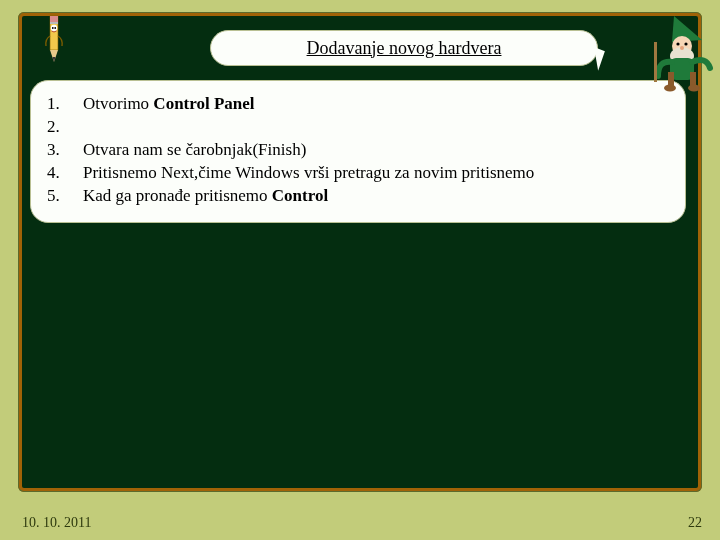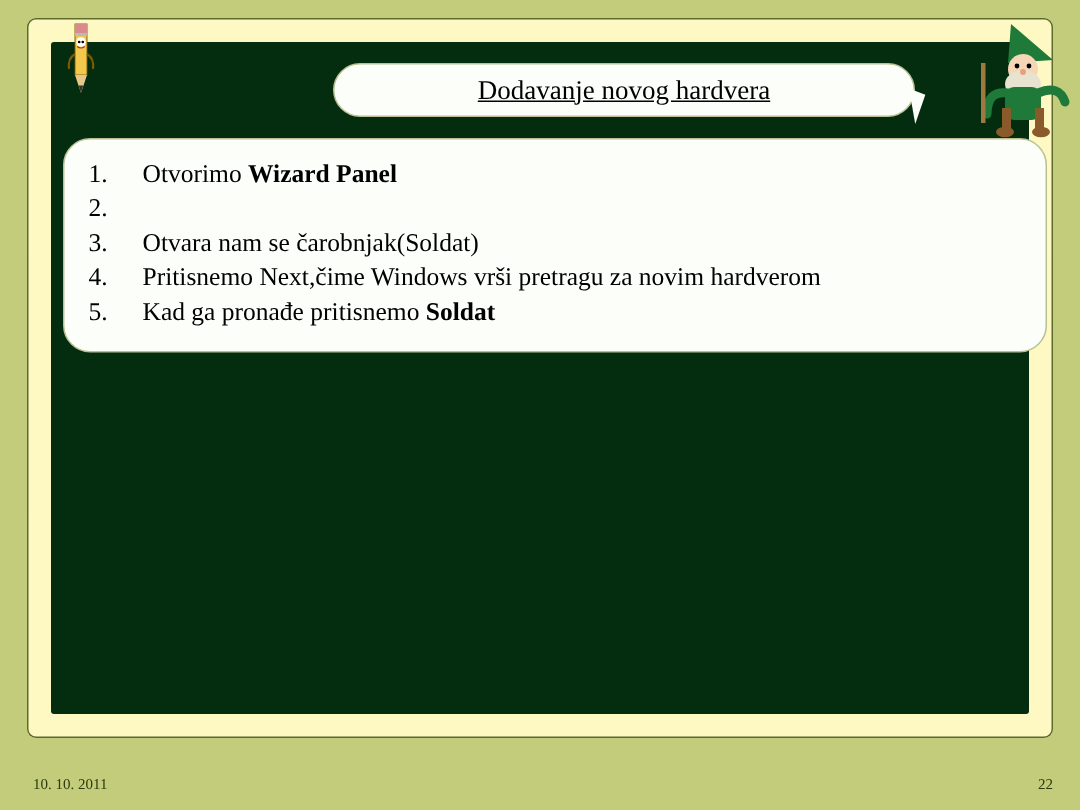--- a/index.html
+++ b/index.html
@@ -17,9 +17,9 @@
     top: 12px;
     width: 684px;
     height: 480px;
-    background: #fef9c3;
+    background: #a16207;
     border-radius: 6px;
-    padding: 16px;
+    padding: 4px;
     box-shadow: inset 0 0 0 1px #5c6a2d;
   }
   .board {

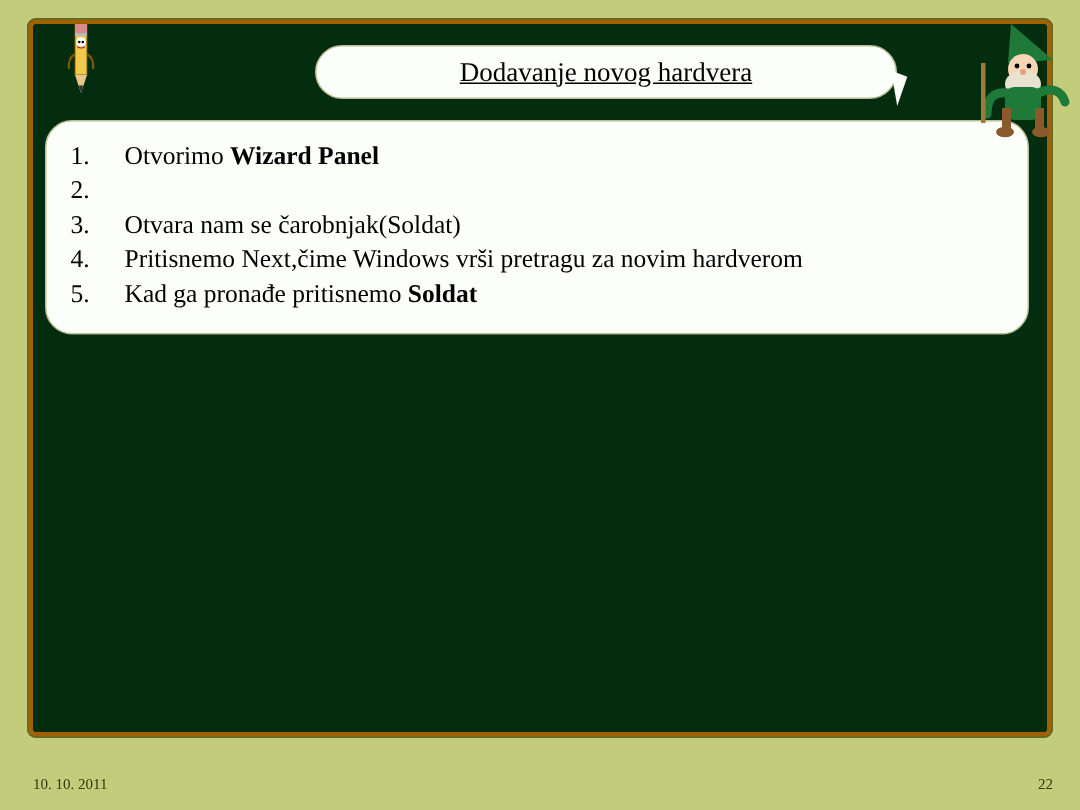--- a/index.html
+++ b/index.html
@@ -113,7 +113,7 @@
     <div class="content-box">
       <div class="list-row">
         <span class="num">1.</span>
-        <span><span>Otvorimo </span><b>Wizard Panel</b><span></span></span>
+        <span><span>Otvorimo </span><b>Control Panel</b><span></span></span>
       </div>
       <div class="list-row">
         <span class="num">2.</span>

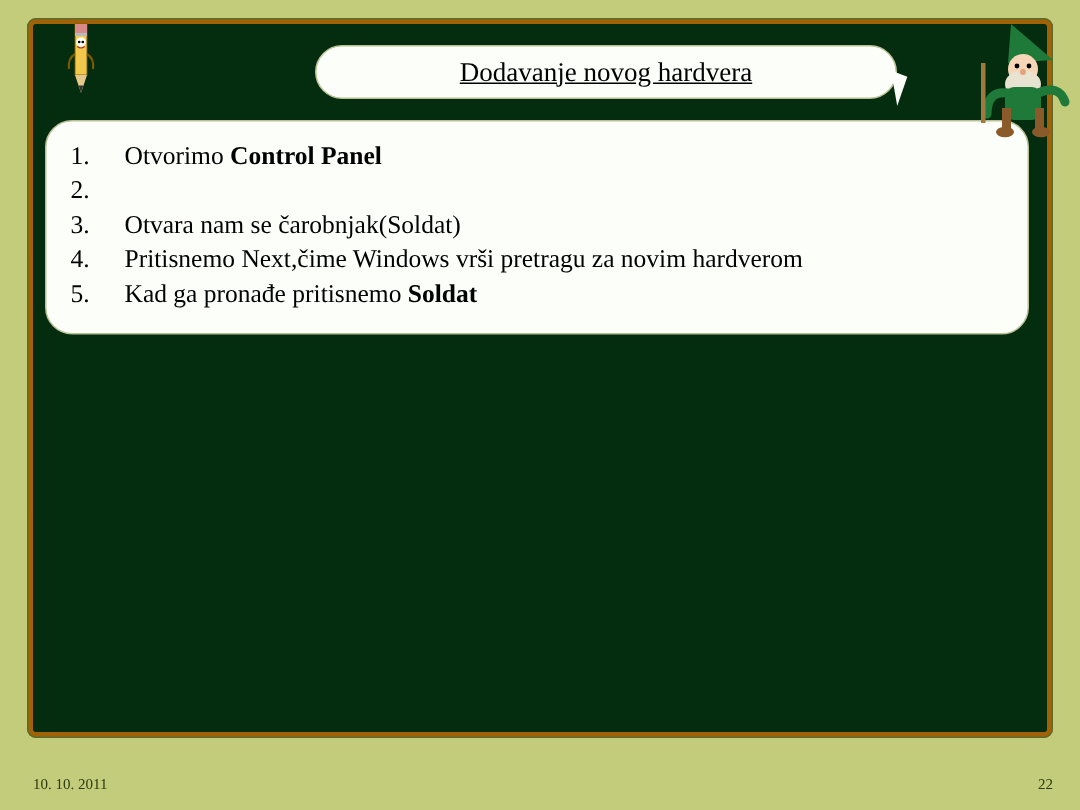--- a/index.html
+++ b/index.html
@@ -120,7 +120,7 @@
       </div>
       <div class="list-row">
         <span class="num">3.</span>
-        <span><span>Otvara nam se čarobnjak(Soldat)</span><b></b><span></span></span>
+        <span><span>Otvara nam se čarobnjak(Finish)</span><b></b><span></span></span>
       </div>
       <div class="list-row">
         <span class="num">4.</span>

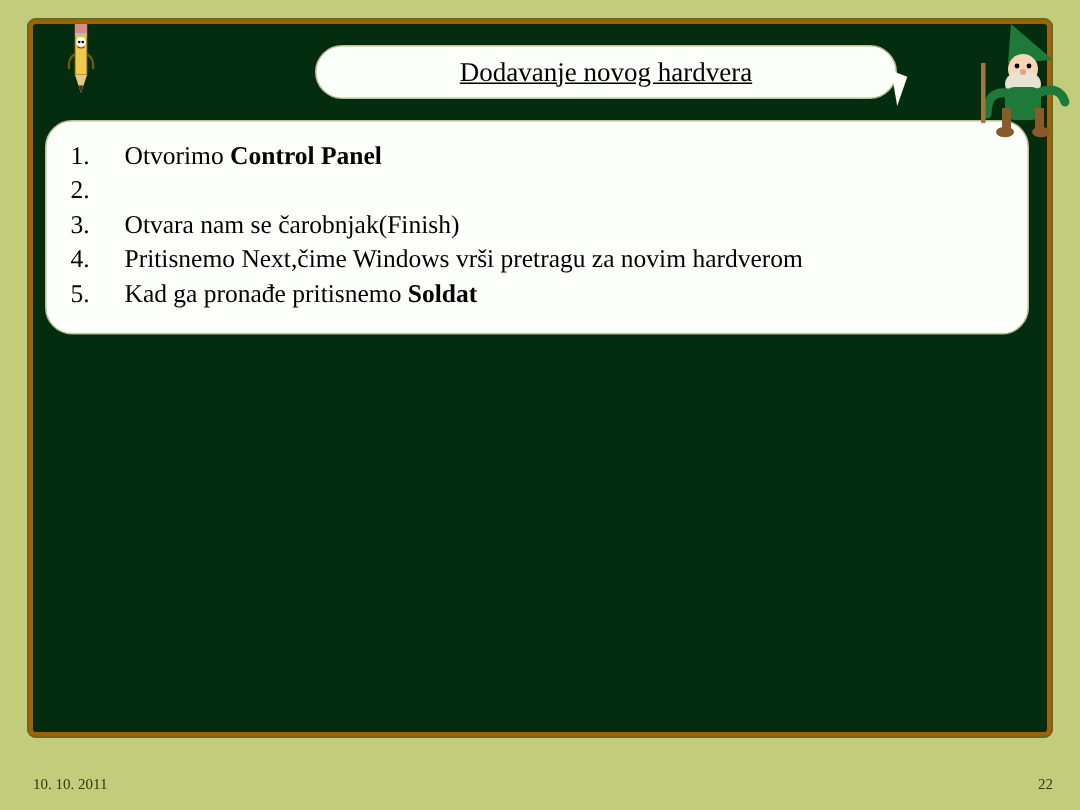--- a/index.html
+++ b/index.html
@@ -124,7 +124,7 @@
       </div>
       <div class="list-row">
         <span class="num">4.</span>
-        <span><span>Pritisnemo Next,čime Windows vrši pretragu za novim hardverom</span><b></b><span></span></span>
+        <span><span>Pritisnemo Next,čime Windows vrši pretragu za novim pritisnemo</span><b></b><span></span></span>
       </div>
       <div class="list-row">
         <span class="num">5.</span>

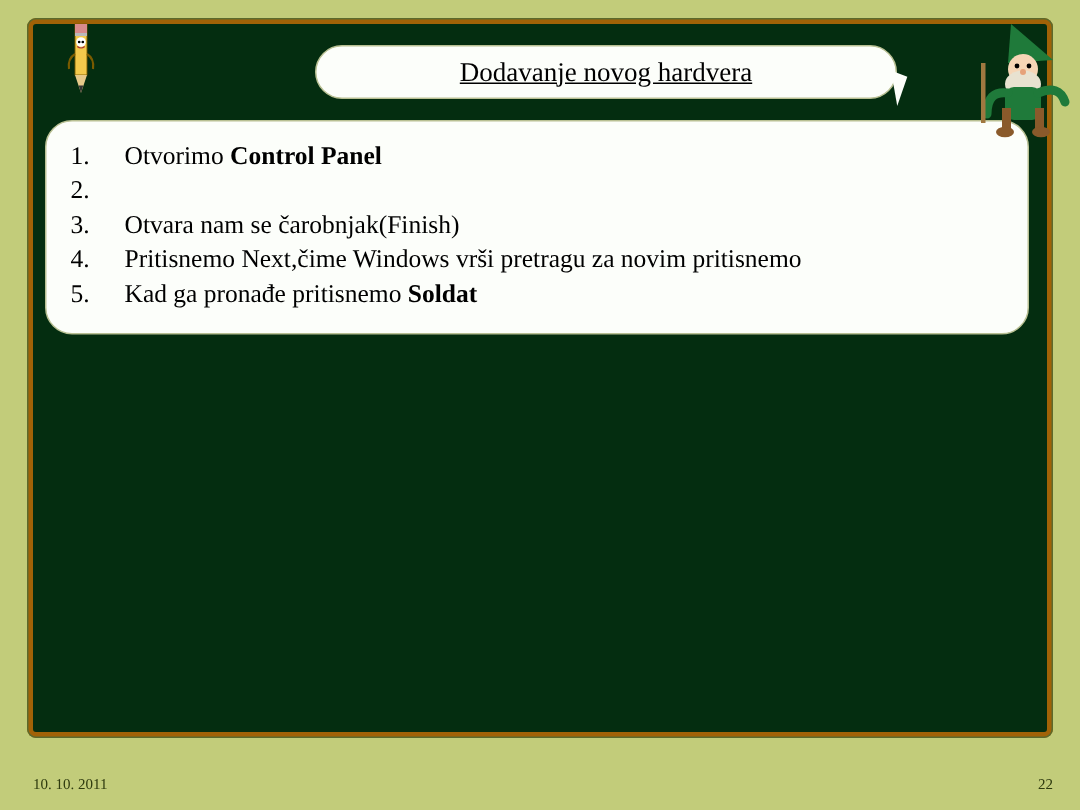--- a/index.html
+++ b/index.html
@@ -128,7 +128,7 @@
       </div>
       <div class="list-row">
         <span class="num">5.</span>
-        <span><span>Kad ga pronađe pritisnemo </span><b>Soldat</b><span></span></span>
+        <span><span>Kad ga pronađe pritisnemo </span><b>Control</b><span></span></span>
       </div>
     </div>
 

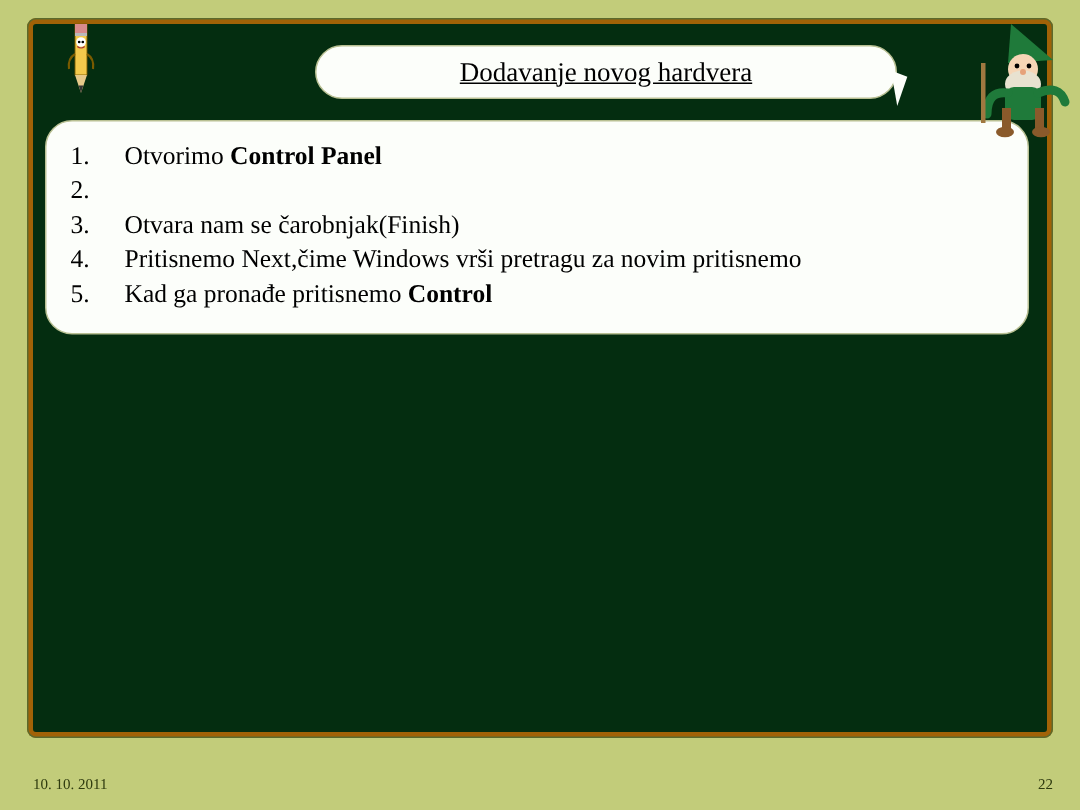--- a/index.html
+++ b/index.html
@@ -92,7 +92,7 @@
     height: 34px;
     display: flex;
     align-items: center;
-    font-size: 10px;
+    font-size: 14px;
     color: #2e3a0e;
   }
   .footer .date { position: absolute; left: 22px; }

